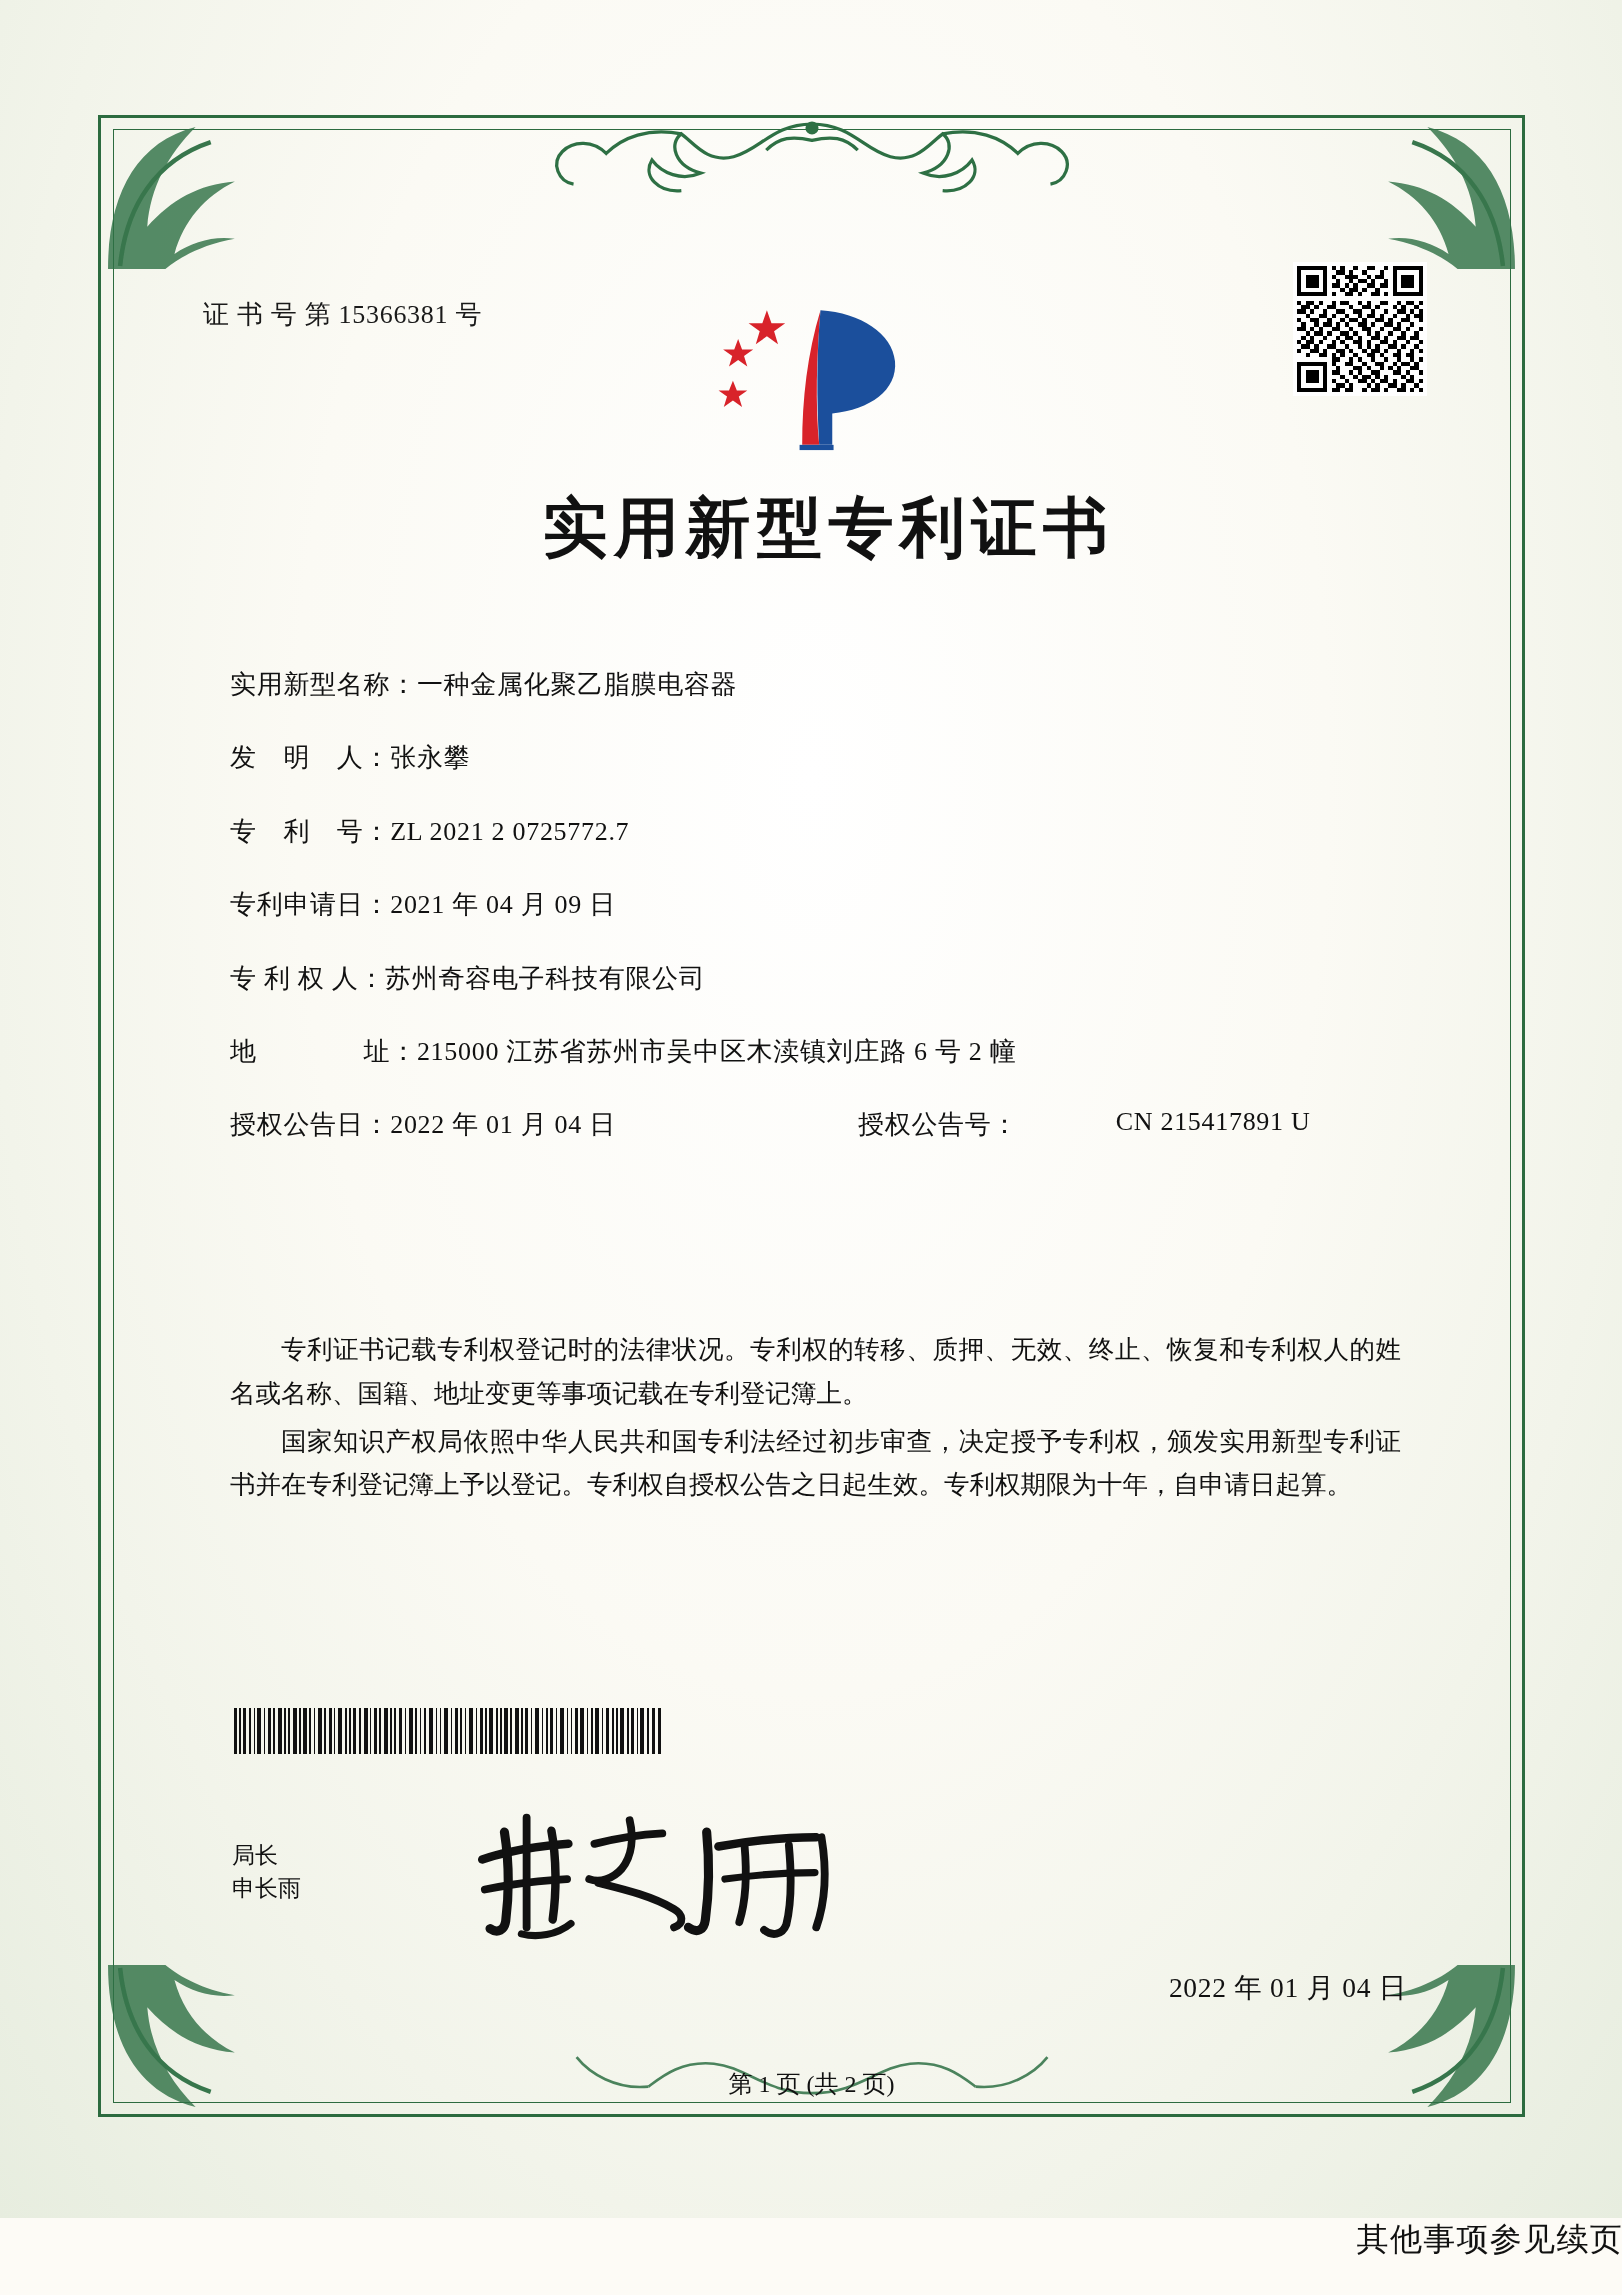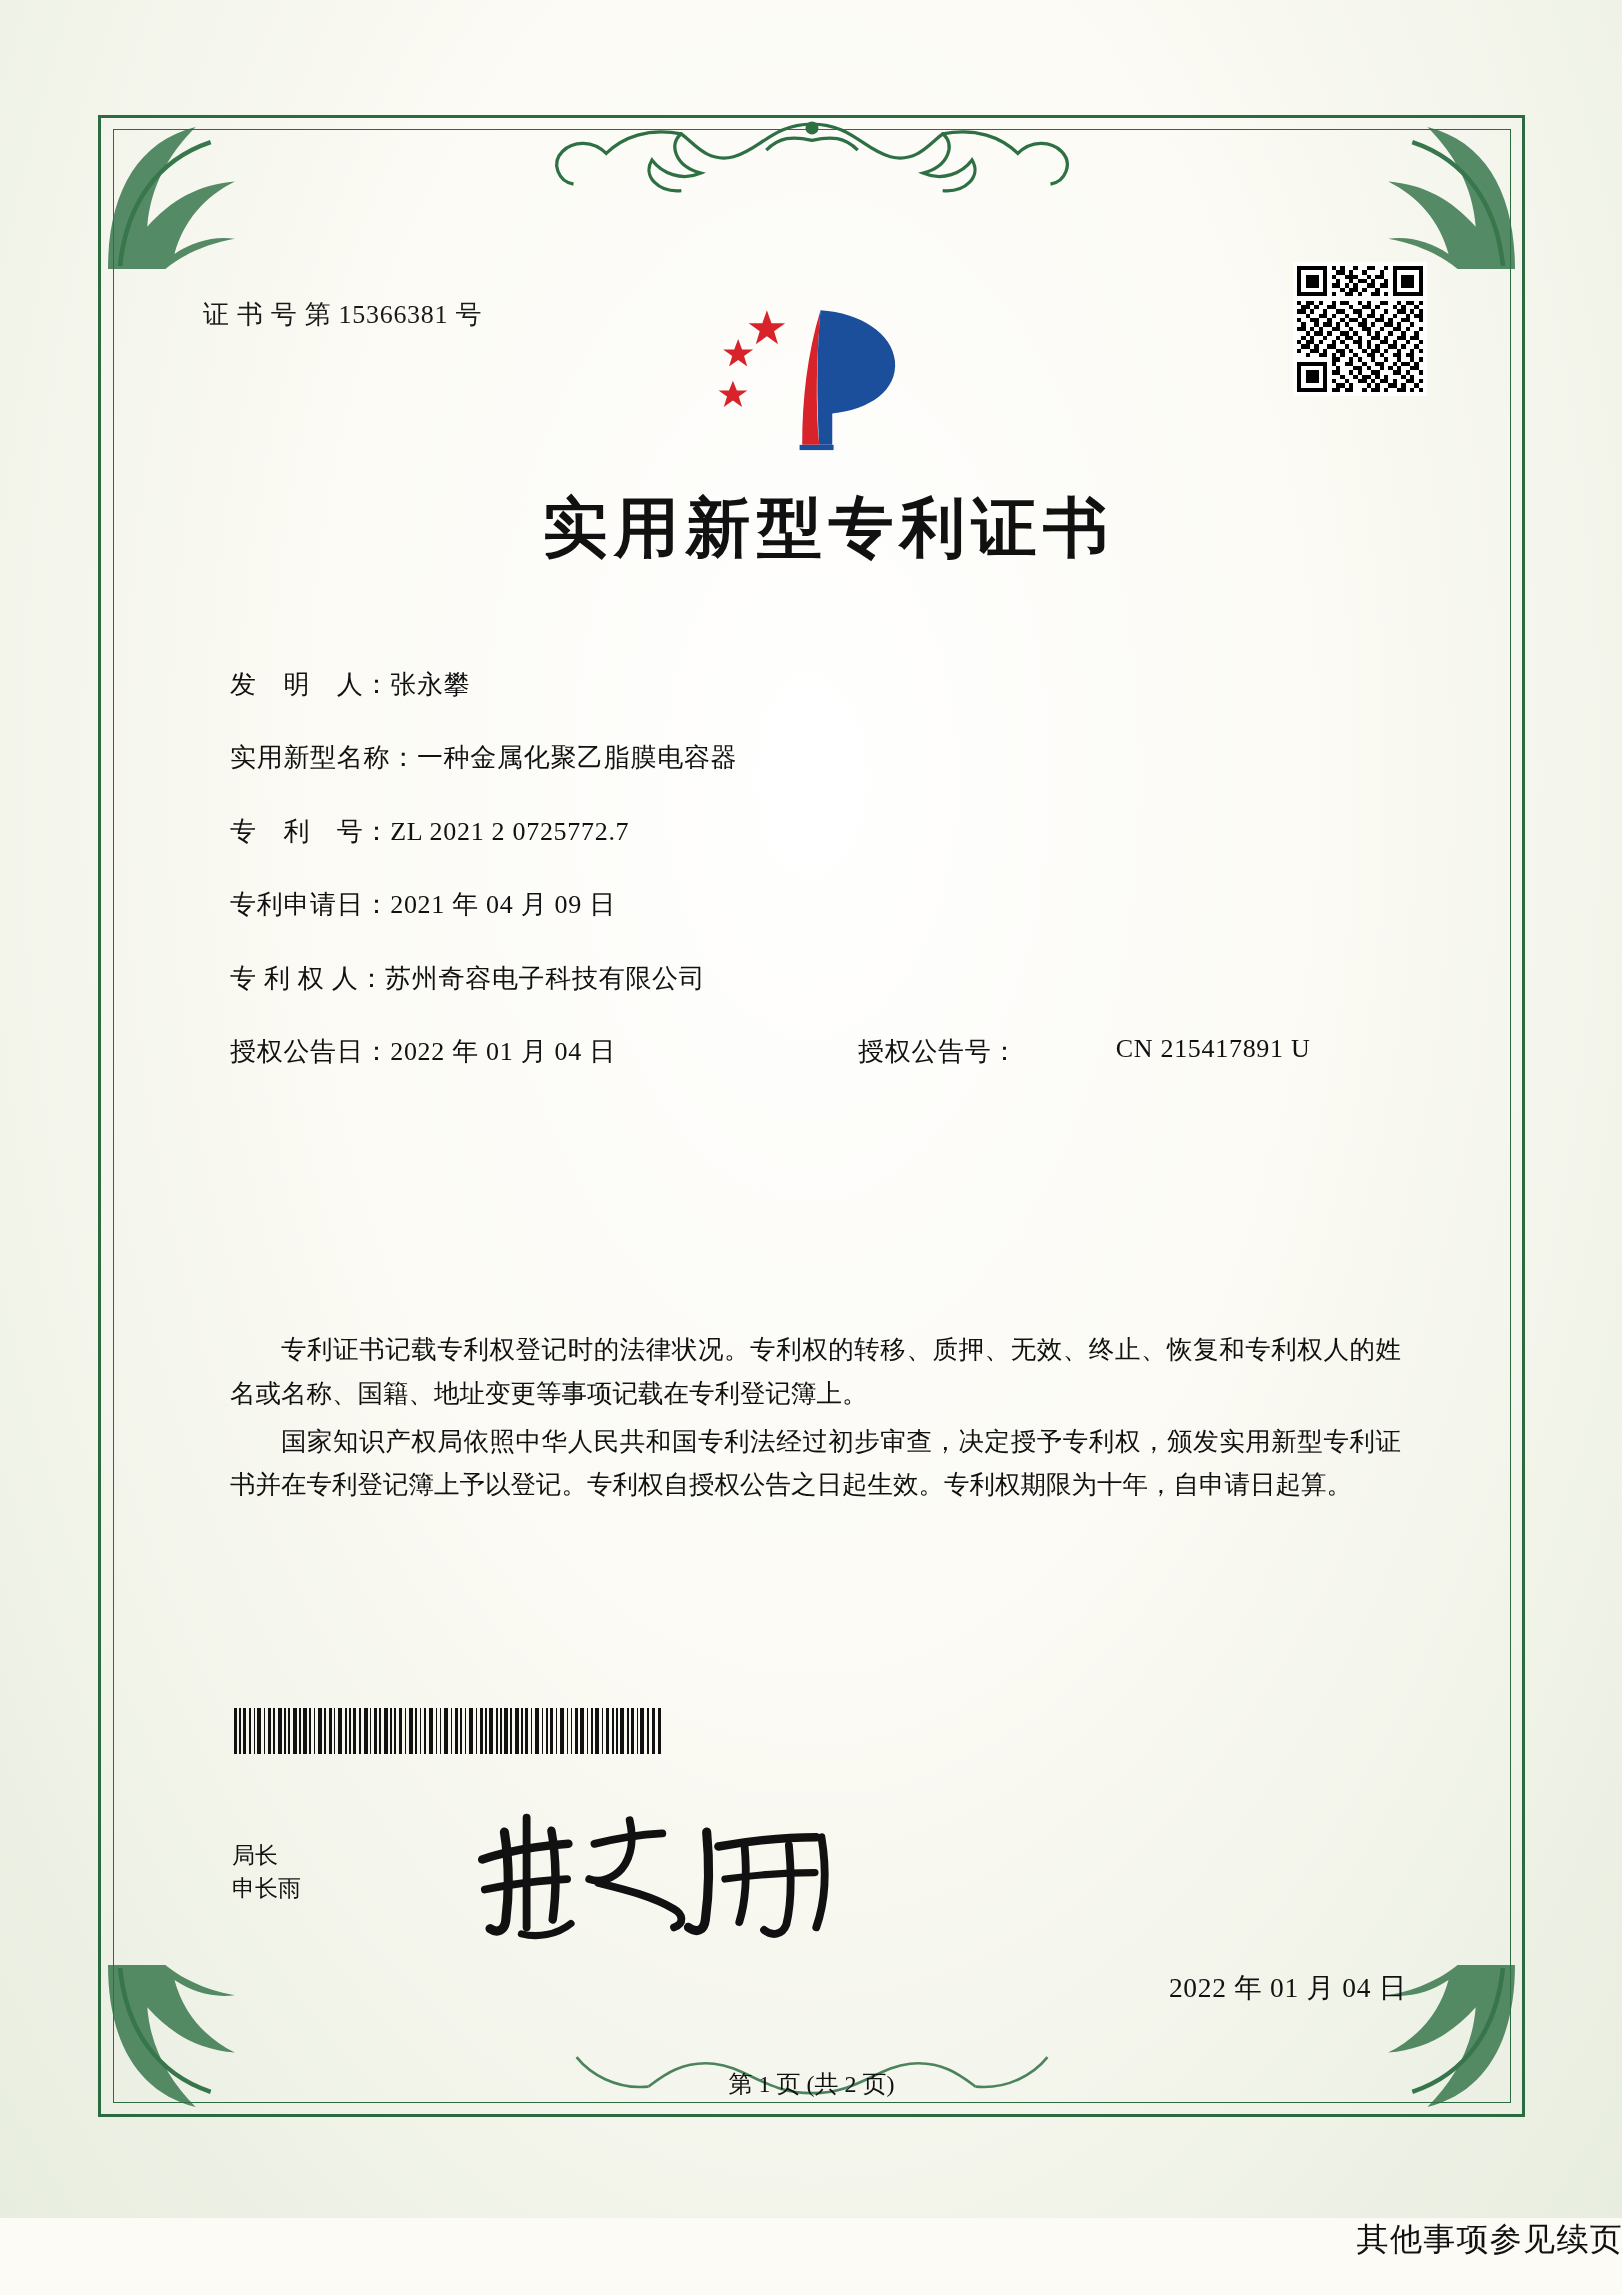--- a/index.html
+++ b/index.html
@@ -566,13 +566,13 @@
   <div class="fields">
 
     <div class="row">
+      <span class="label">实用新型名称：</span>
+      <span class="value">一种金属化聚乙脂膜电容器</span>
+    </div>
+
+    <div class="row">
       <span class="label">发　明　人：</span>
       <span class="value">张永攀</span>
-    </div>
-
-    <div class="row">
-      <span class="label">实用新型名称：</span>
-      <span class="value">一种金属化聚乙脂膜电容器</span>
     </div>
 
     <div class="row">

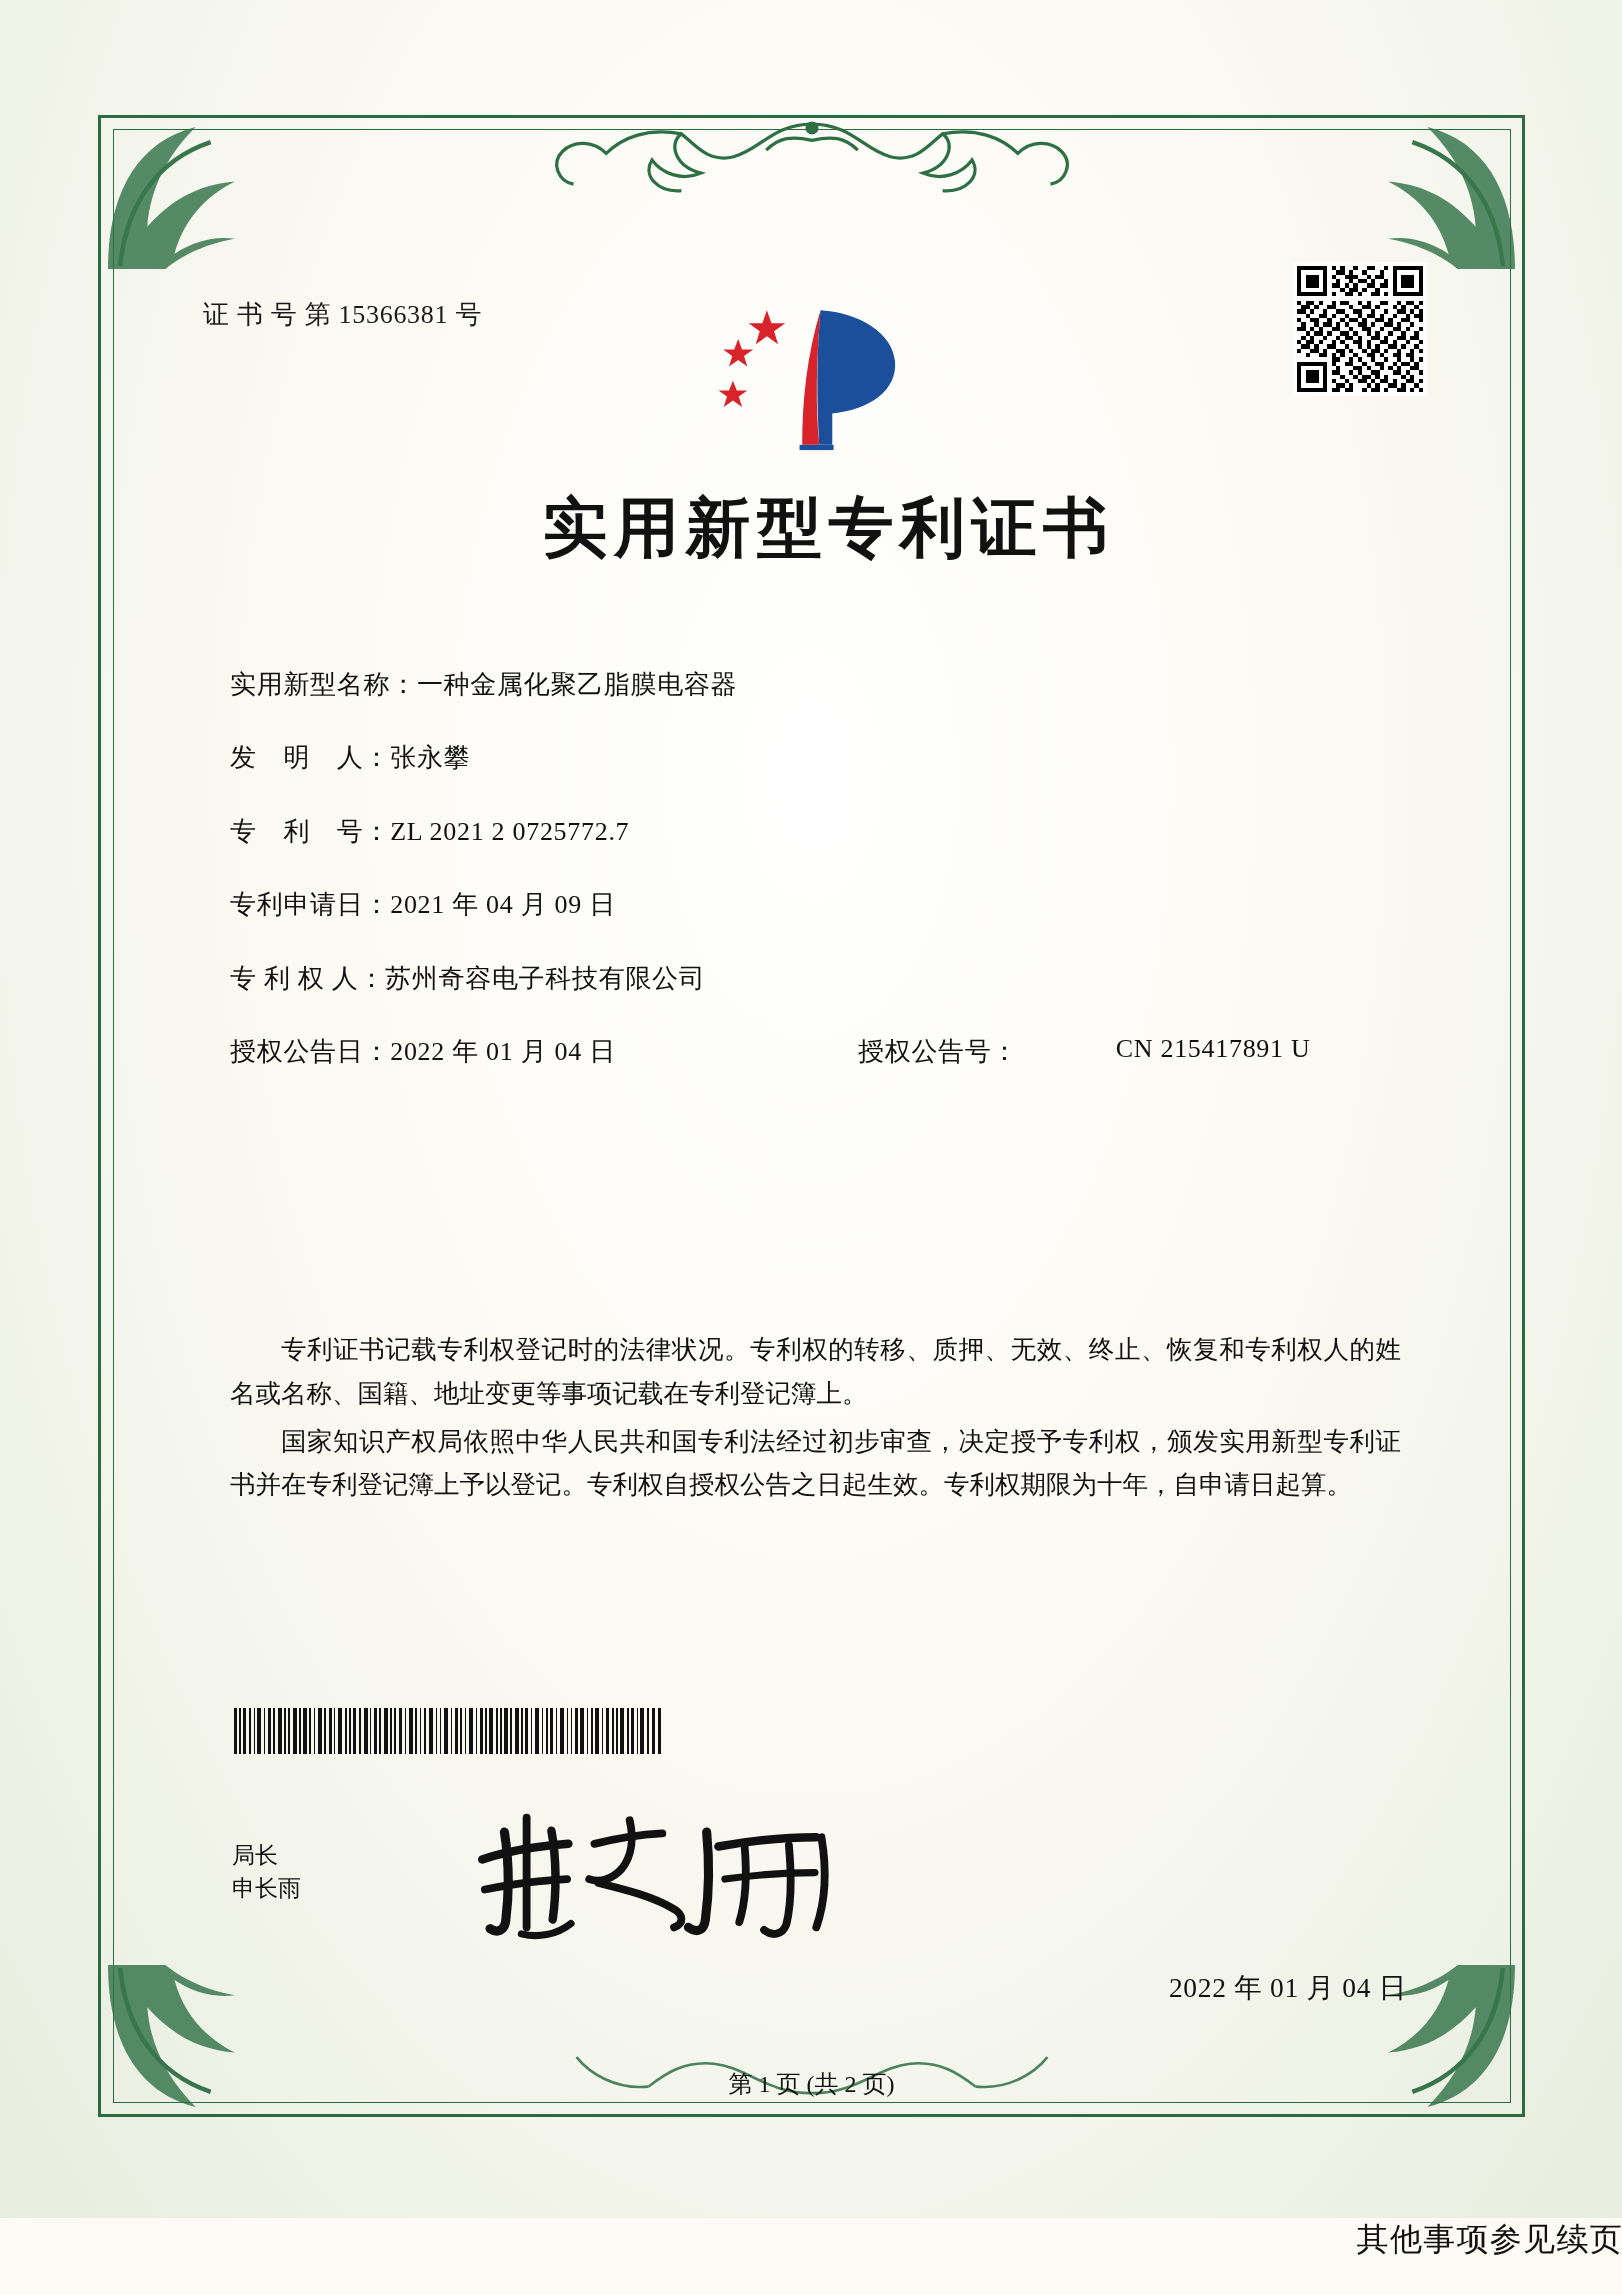--- a/index.html
+++ b/index.html
@@ -590,6 +590,10 @@
       <span class="value">苏州奇容电子科技有限公司</span>
     </div>
 
+    <div class="row">
+      <span class="label">地　　　　址：</span>
+      <span class="value">215000 江苏省苏州市吴中区木渎镇刘庄路 6 号 2 幢</span>
+    </div>
 
     <div class="row-split">
       <span class="split-left">

